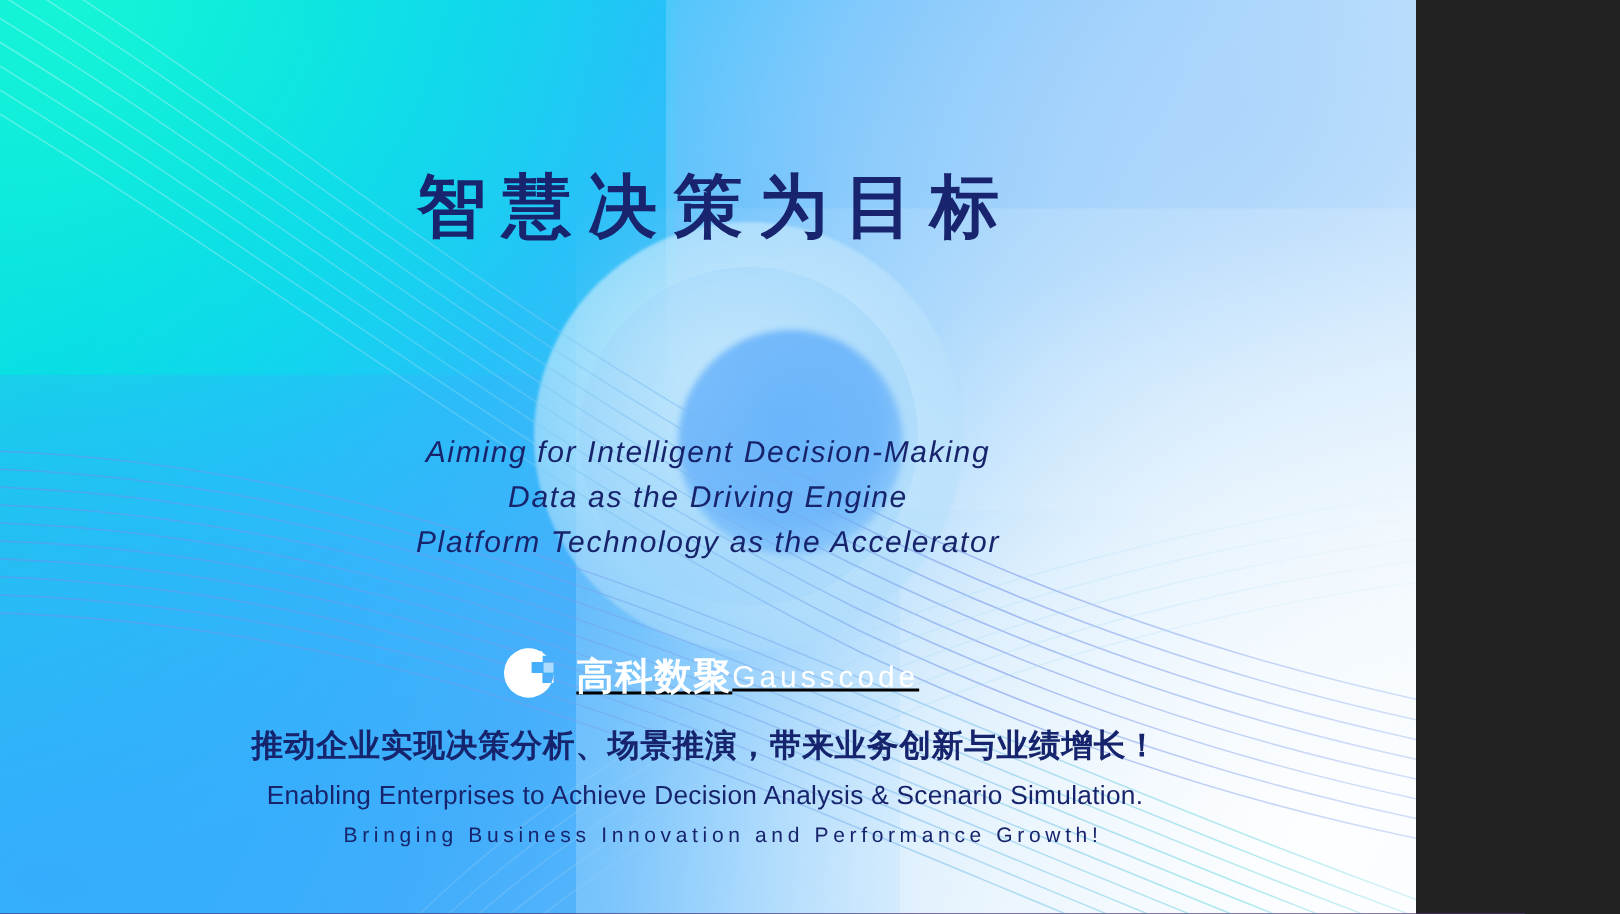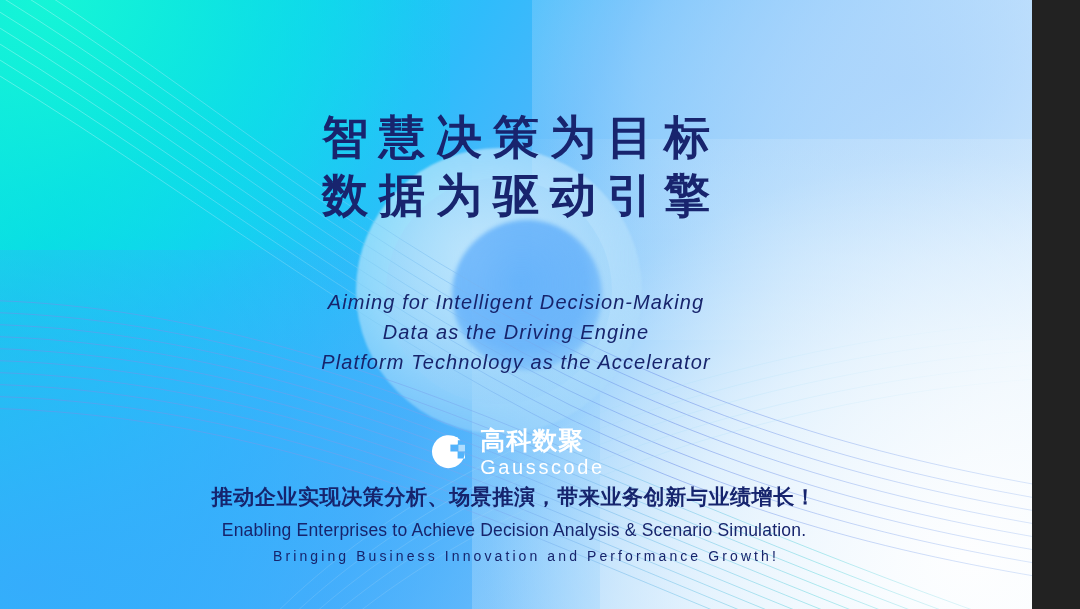--- a/index.html
+++ b/index.html
@@ -7,7 +7,7 @@
 
   .poster{
     position:relative;
-    width:1032px;height:609px;
+    width:944px;height:609px;
     overflow:hidden;
     font-family:"Liberation Sans","DejaVu Sans",sans-serif;
     background:#8b5cf6;

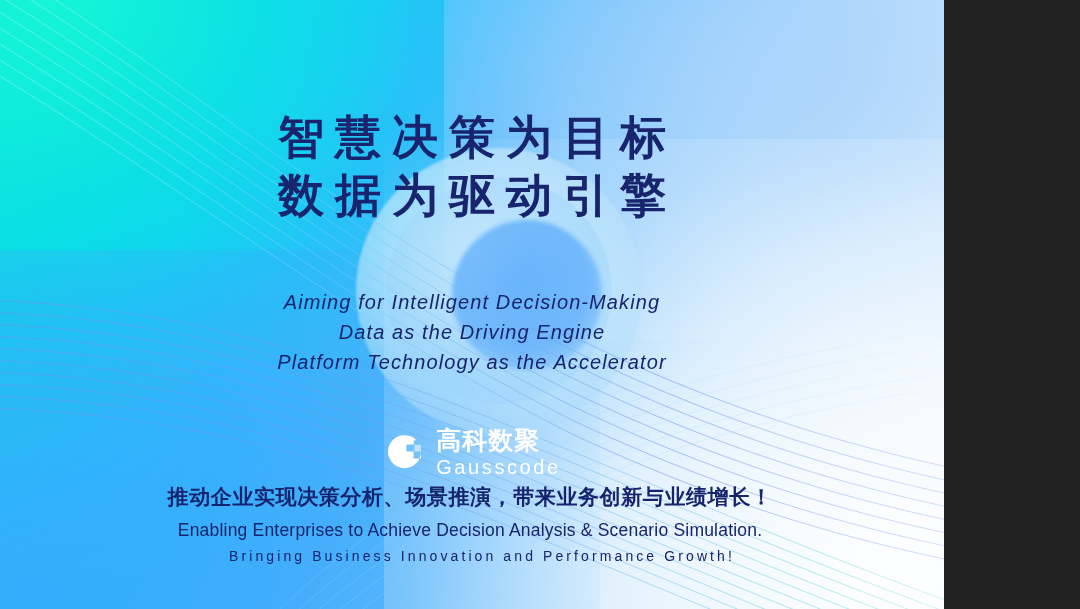--- a/index.html
+++ b/index.html
@@ -230,7 +230,6 @@
 
     <div class="headline">
       <div class="hl">智慧决策为目标</div>
-      <div class="hl">数据为驱动引擎</div>
     </div>
 
     <div class="subline">

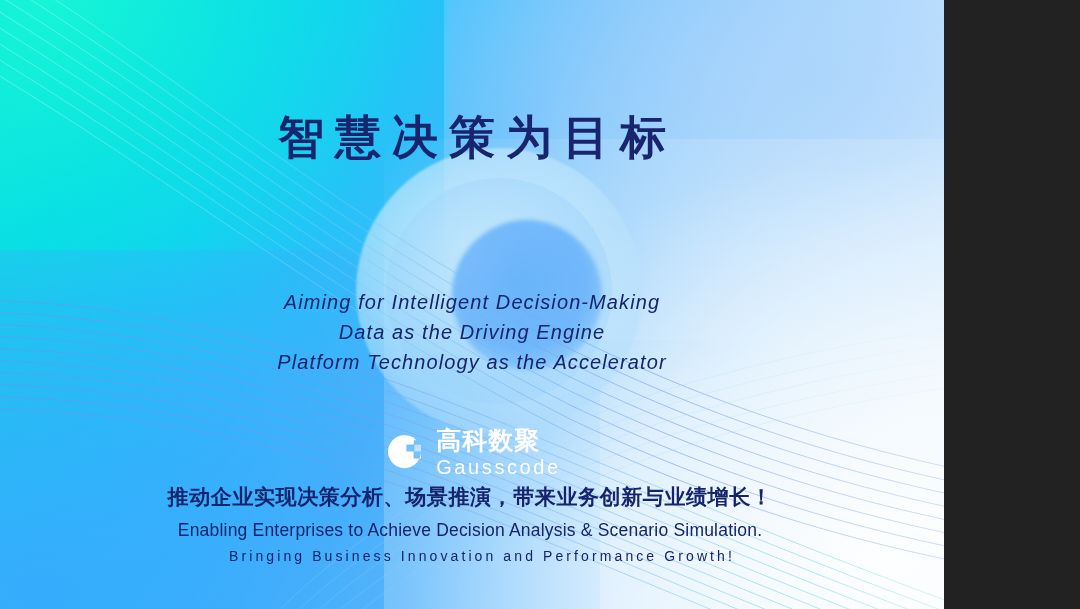--- a/index.html
+++ b/index.html
@@ -129,7 +129,7 @@
   }
   .logo-inner{display:flex;align-items:center;gap:9px;}
   .logo-mark{width:44px;height:44px;flex:0 0 44px;}
-  .logo-words{display:flex;flex-direction:column;line-height:1;}
+  .logo-words{display:flex;flex-direction:row;line-height:1;text-decoration:underline;}
   .logo-cn{
     color:#ffffff;font-size:25px;font-weight:bold;letter-spacing:1px;
     font-family:"DejaVu Sans","Liberation Sans",sans-serif;

